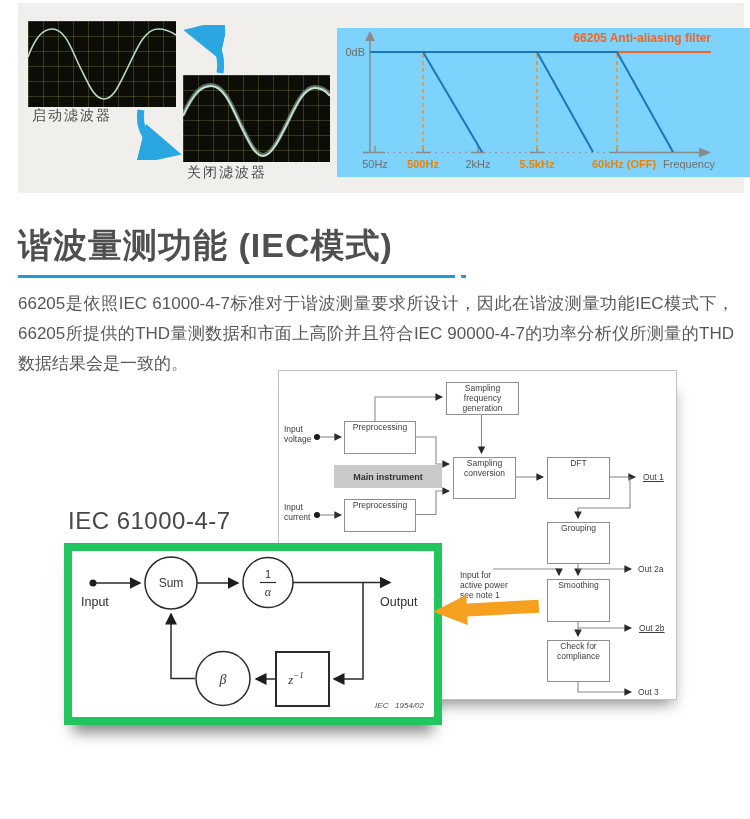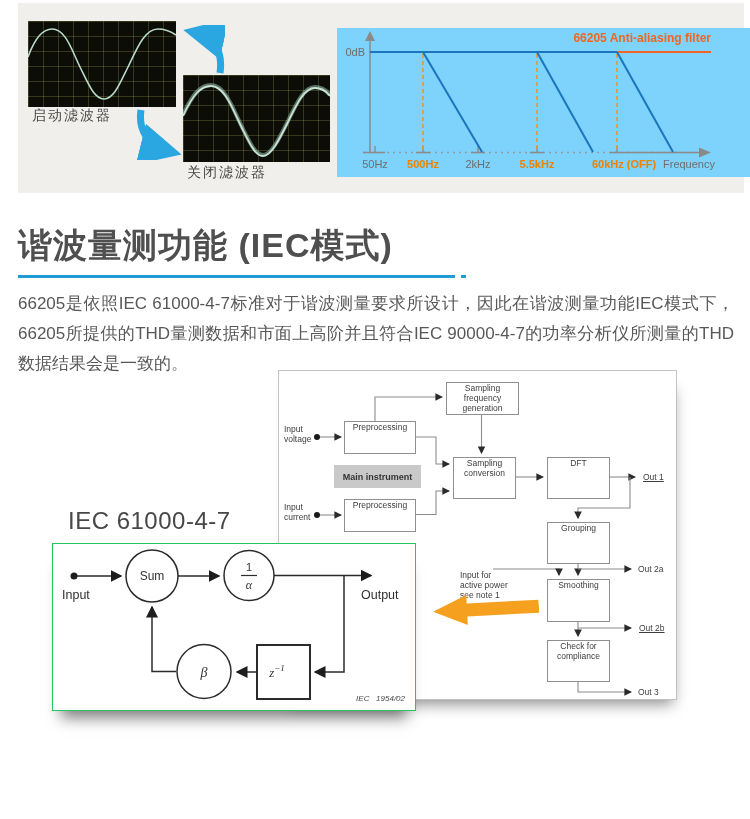--- a/index.html
+++ b/index.html
@@ -186,7 +186,7 @@
     <div class="fc-box" style="left:65px;top:50px;width:70px;height:31px;">
       <div>Preprocessing</div>
     </div>
-    <div class="fc-main" style="left:55px;top:94px;width:87px;height:23px;">
+    <div class="fc-main" style="left:55px;top:94px;width:108px;height:23px;">
       <div>Main instrument</div>
     </div>
     <div class="fc-box" style="left:174px;top:86px;width:61px;height:40px;">

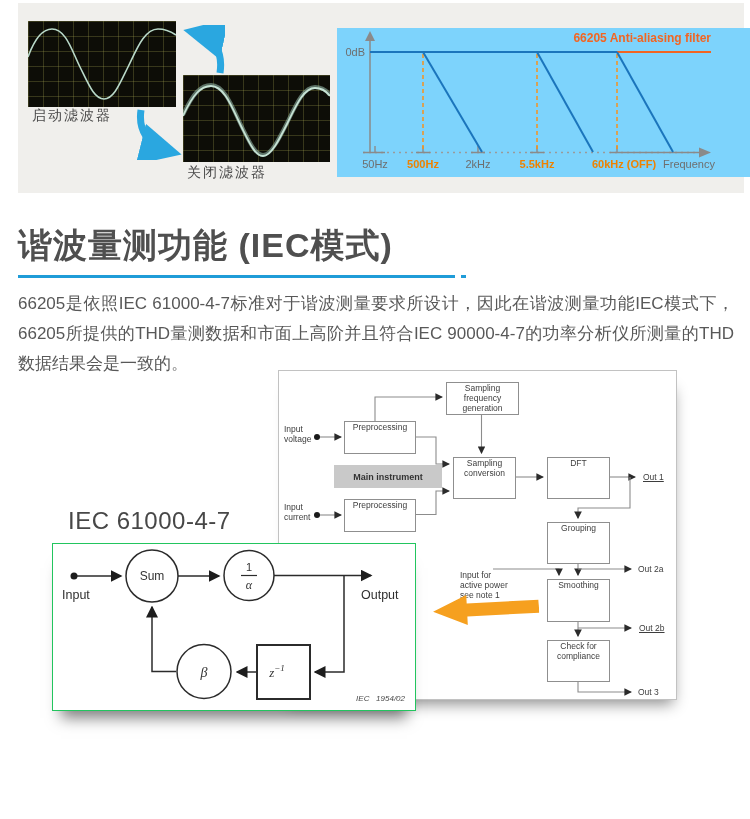--- a/index.html
+++ b/index.html
@@ -49,8 +49,8 @@
 
   
   .inset-heading{position:absolute;left:68px;top:507px;font-size:24px;color:#474747;letter-spacing:.5px;}
-  .inset-box{position:absolute;left:52px;top:543px;width:362px;height:166px;background:#fff;
-             border:1px solid #22c55e;z-index:4;box-shadow:0 16px 14px -9px rgba(0,0,0,.5);}
+  .inset-box{position:absolute;left:64px;top:543px;width:362px;height:166px;background:#fff;
+             border:8px solid #22c55e;z-index:4;box-shadow:0 16px 14px -9px rgba(0,0,0,.5);}
   .credit{white-space:pre;}
 </style>
 </head>

